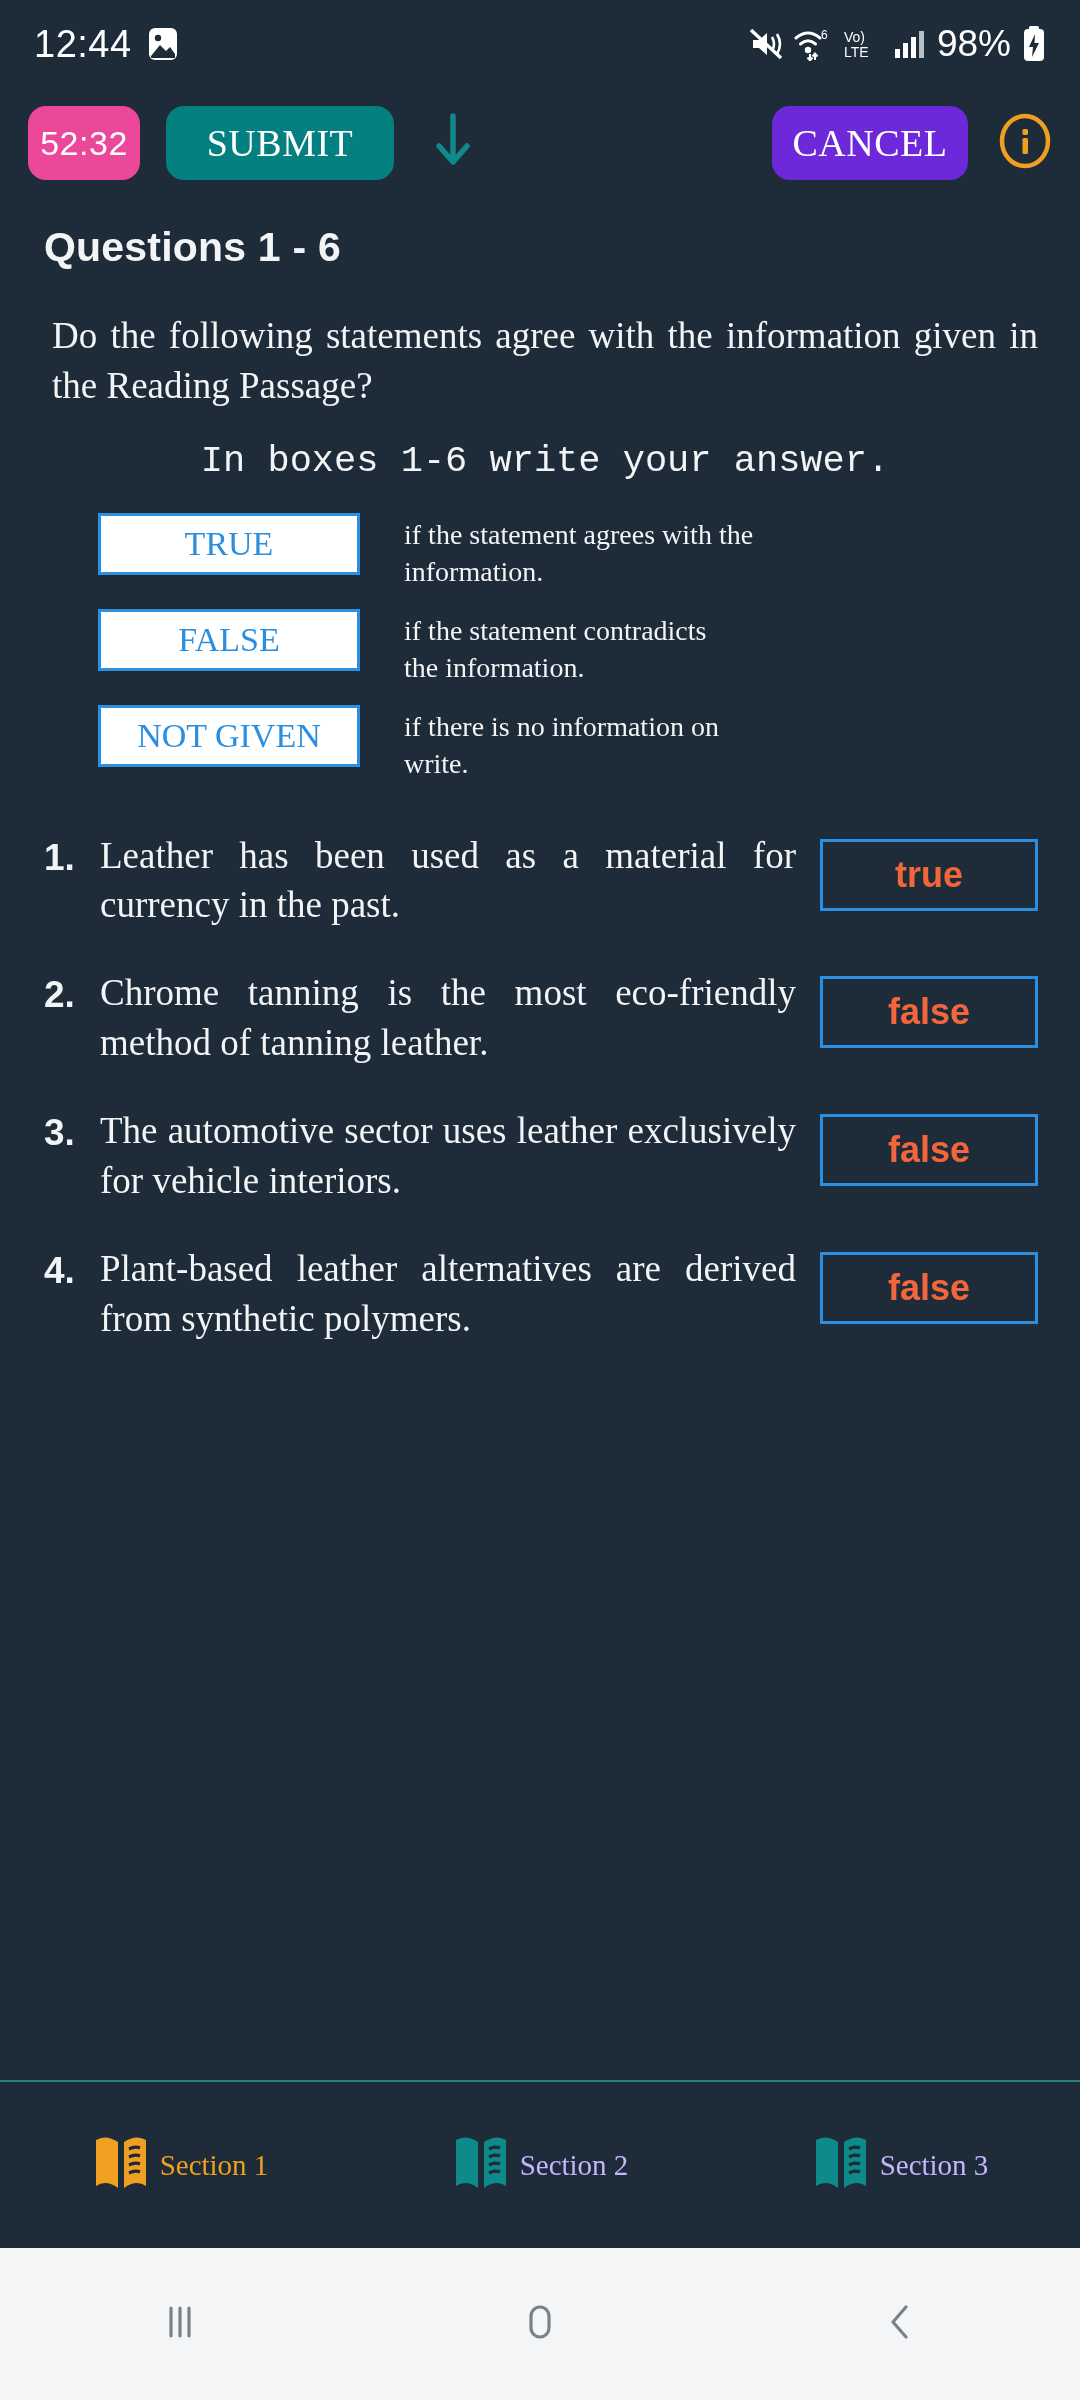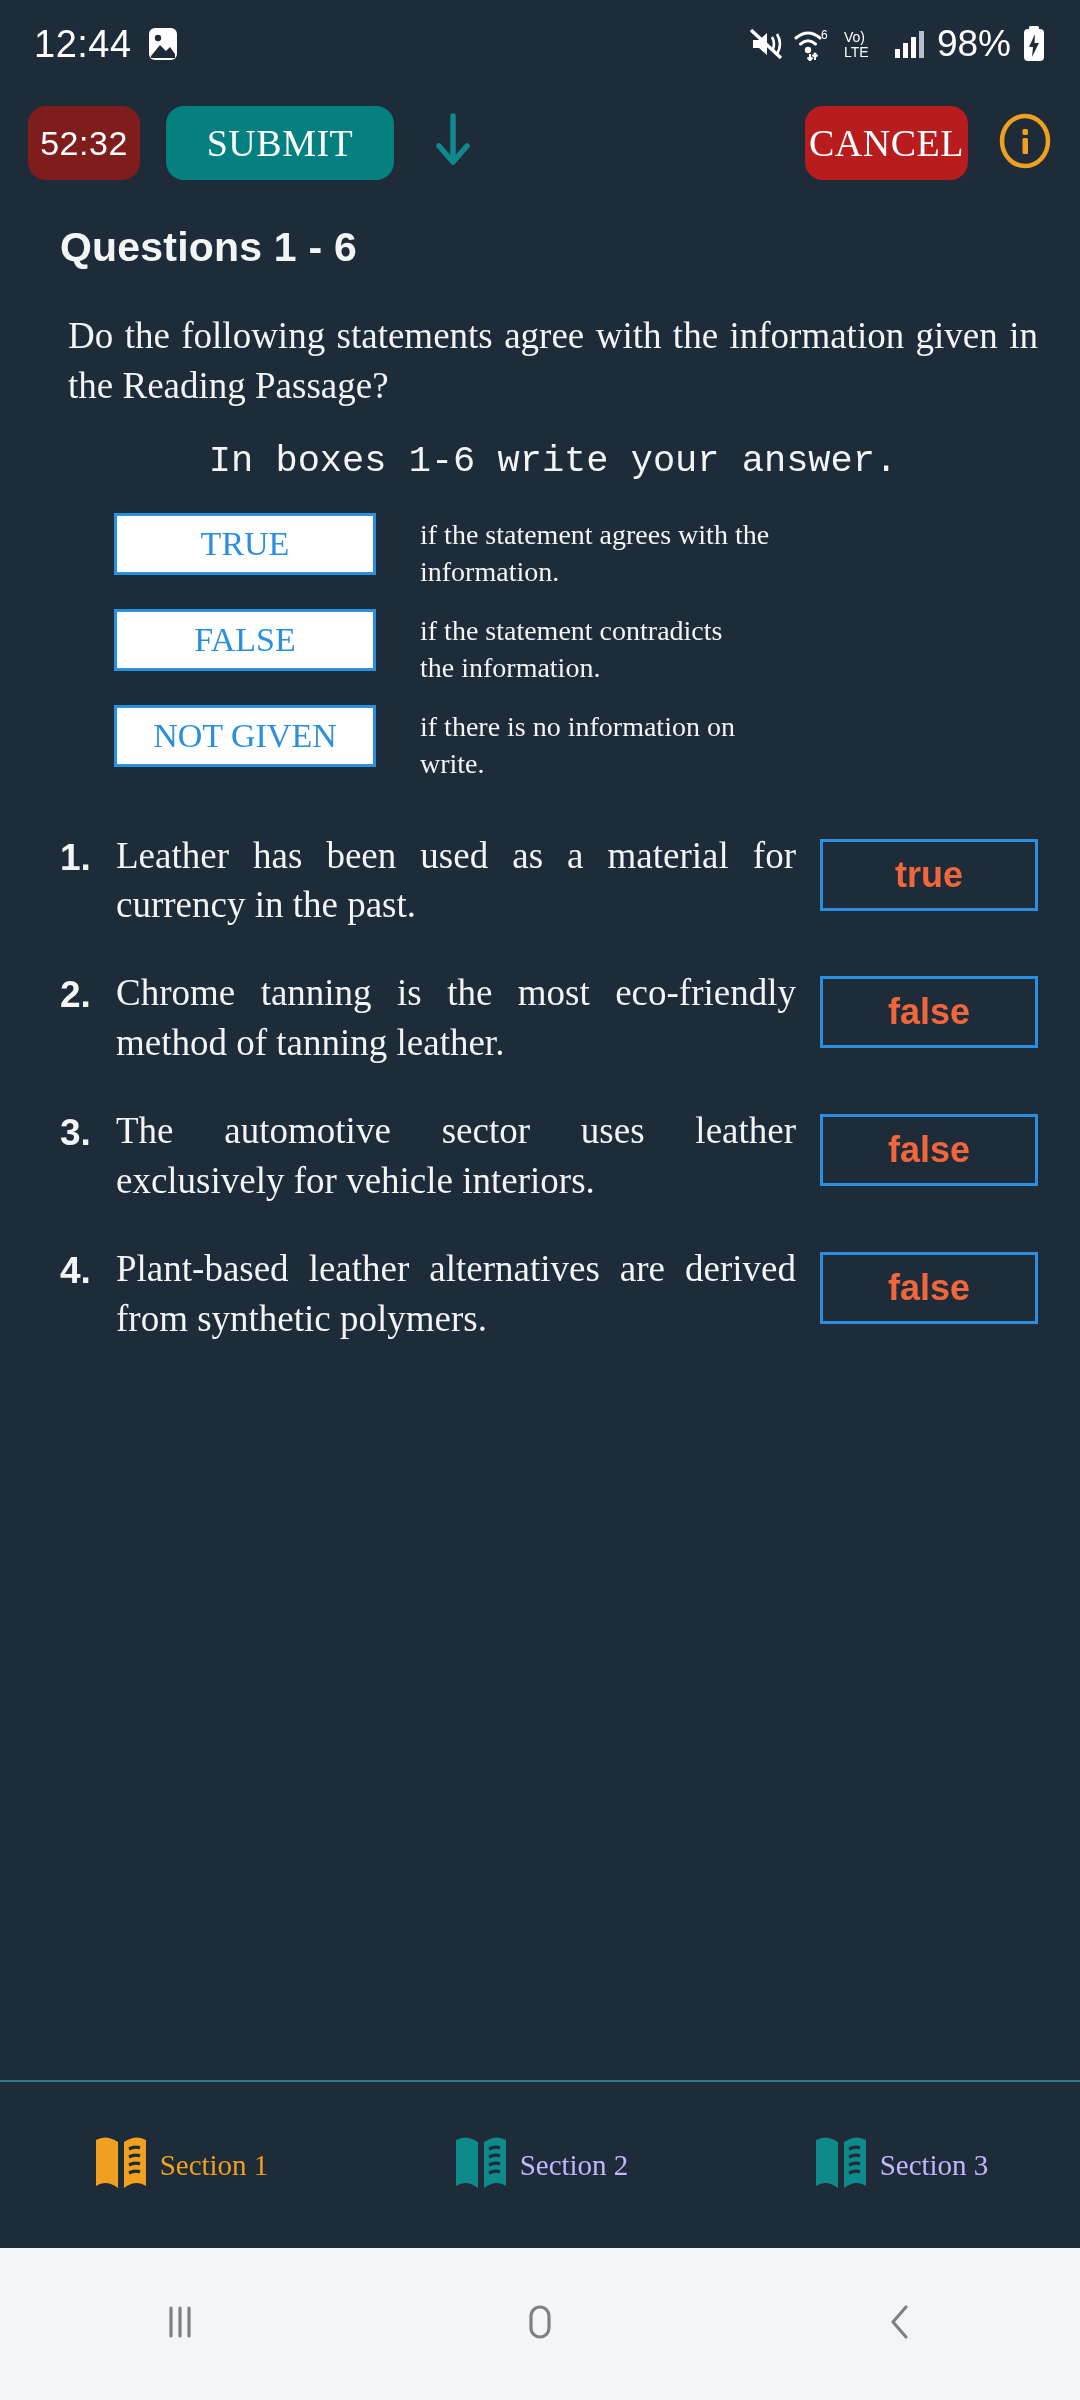--- a/index.html
+++ b/index.html
@@ -42,7 +42,7 @@
     display: flex; align-items: center; justify-content: center;
     letter-spacing: 0.5px;
   }
-  .btn-timer { background: #7f1d1d; width: 112px; font-family:"Liberation Sans", sans-serif; font-size:34px;text-align:center; }
+  .btn-timer { background: #ec4899; width: 112px; font-family:"Liberation Sans", sans-serif; font-size:34px;text-align:center; }
   .btn-submit { background: #048080; width: 228px; margin-left: 26px; }
   .btn-cancel { background: #b91c1c; width: 163px; }
   .arrow-wrap { width: 118px; display: flex; align-items: center; justify-content: center; }

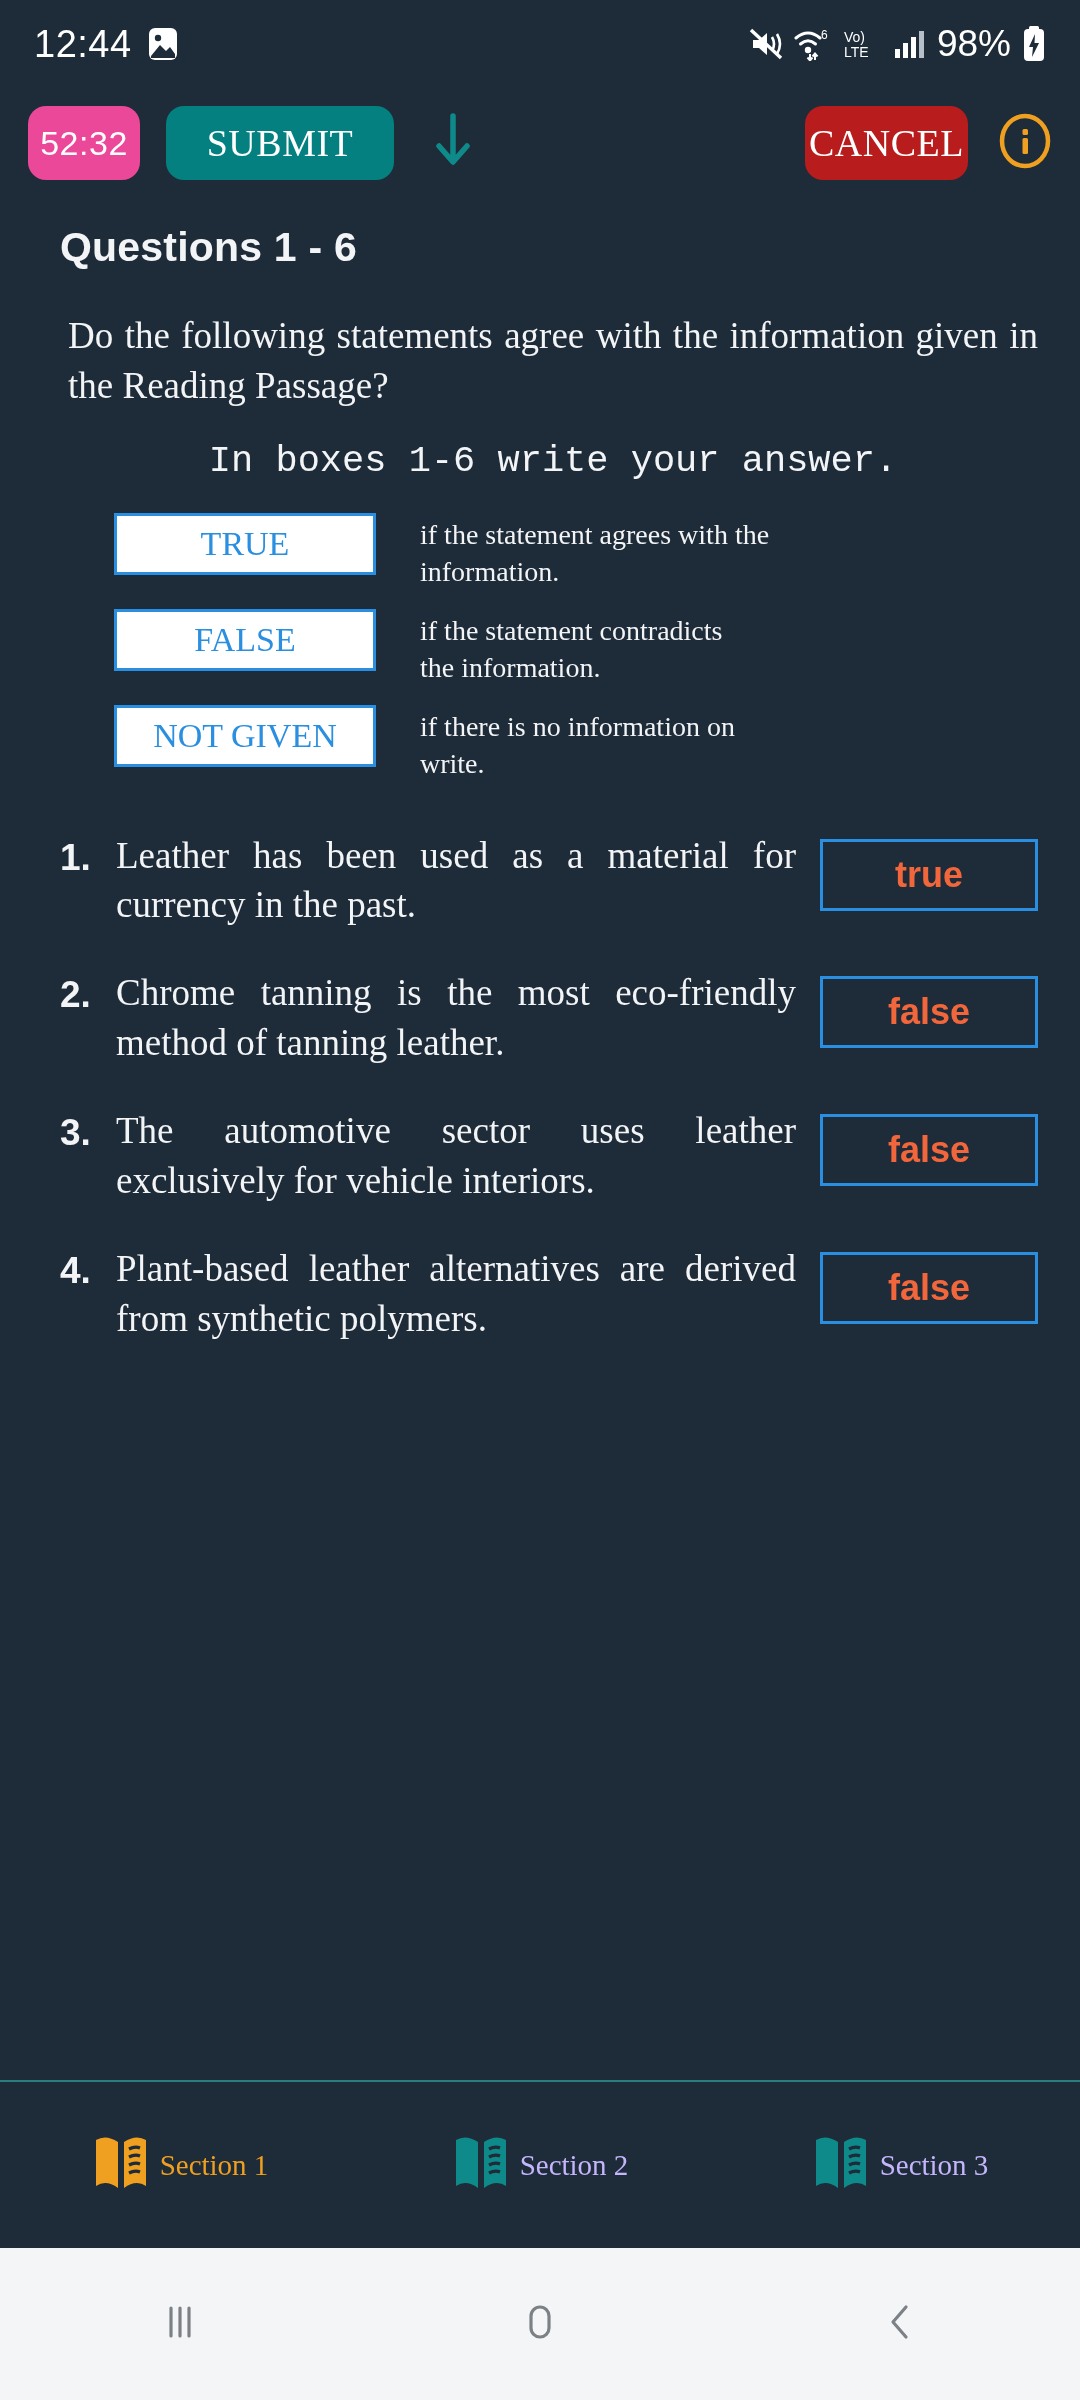--- a/index.html
+++ b/index.html
@@ -44,7 +44,7 @@
   }
   .btn-timer { background: #ec4899; width: 112px; font-family:"Liberation Sans", sans-serif; font-size:34px;text-align:center; }
   .btn-submit { background: #048080; width: 228px; margin-left: 26px; }
-  .btn-cancel { background: #b91c1c; width: 163px; }
+  .btn-cancel { background: #6d28d9; width: 196px; }
   .arrow-wrap { width: 118px; display: flex; align-items: center; justify-content: center; }
   .info-wrap { margin-left: 28px; display: flex; align-items: center; justify-content: center; }
   .spacer-flex { flex: 1 1 auto; }

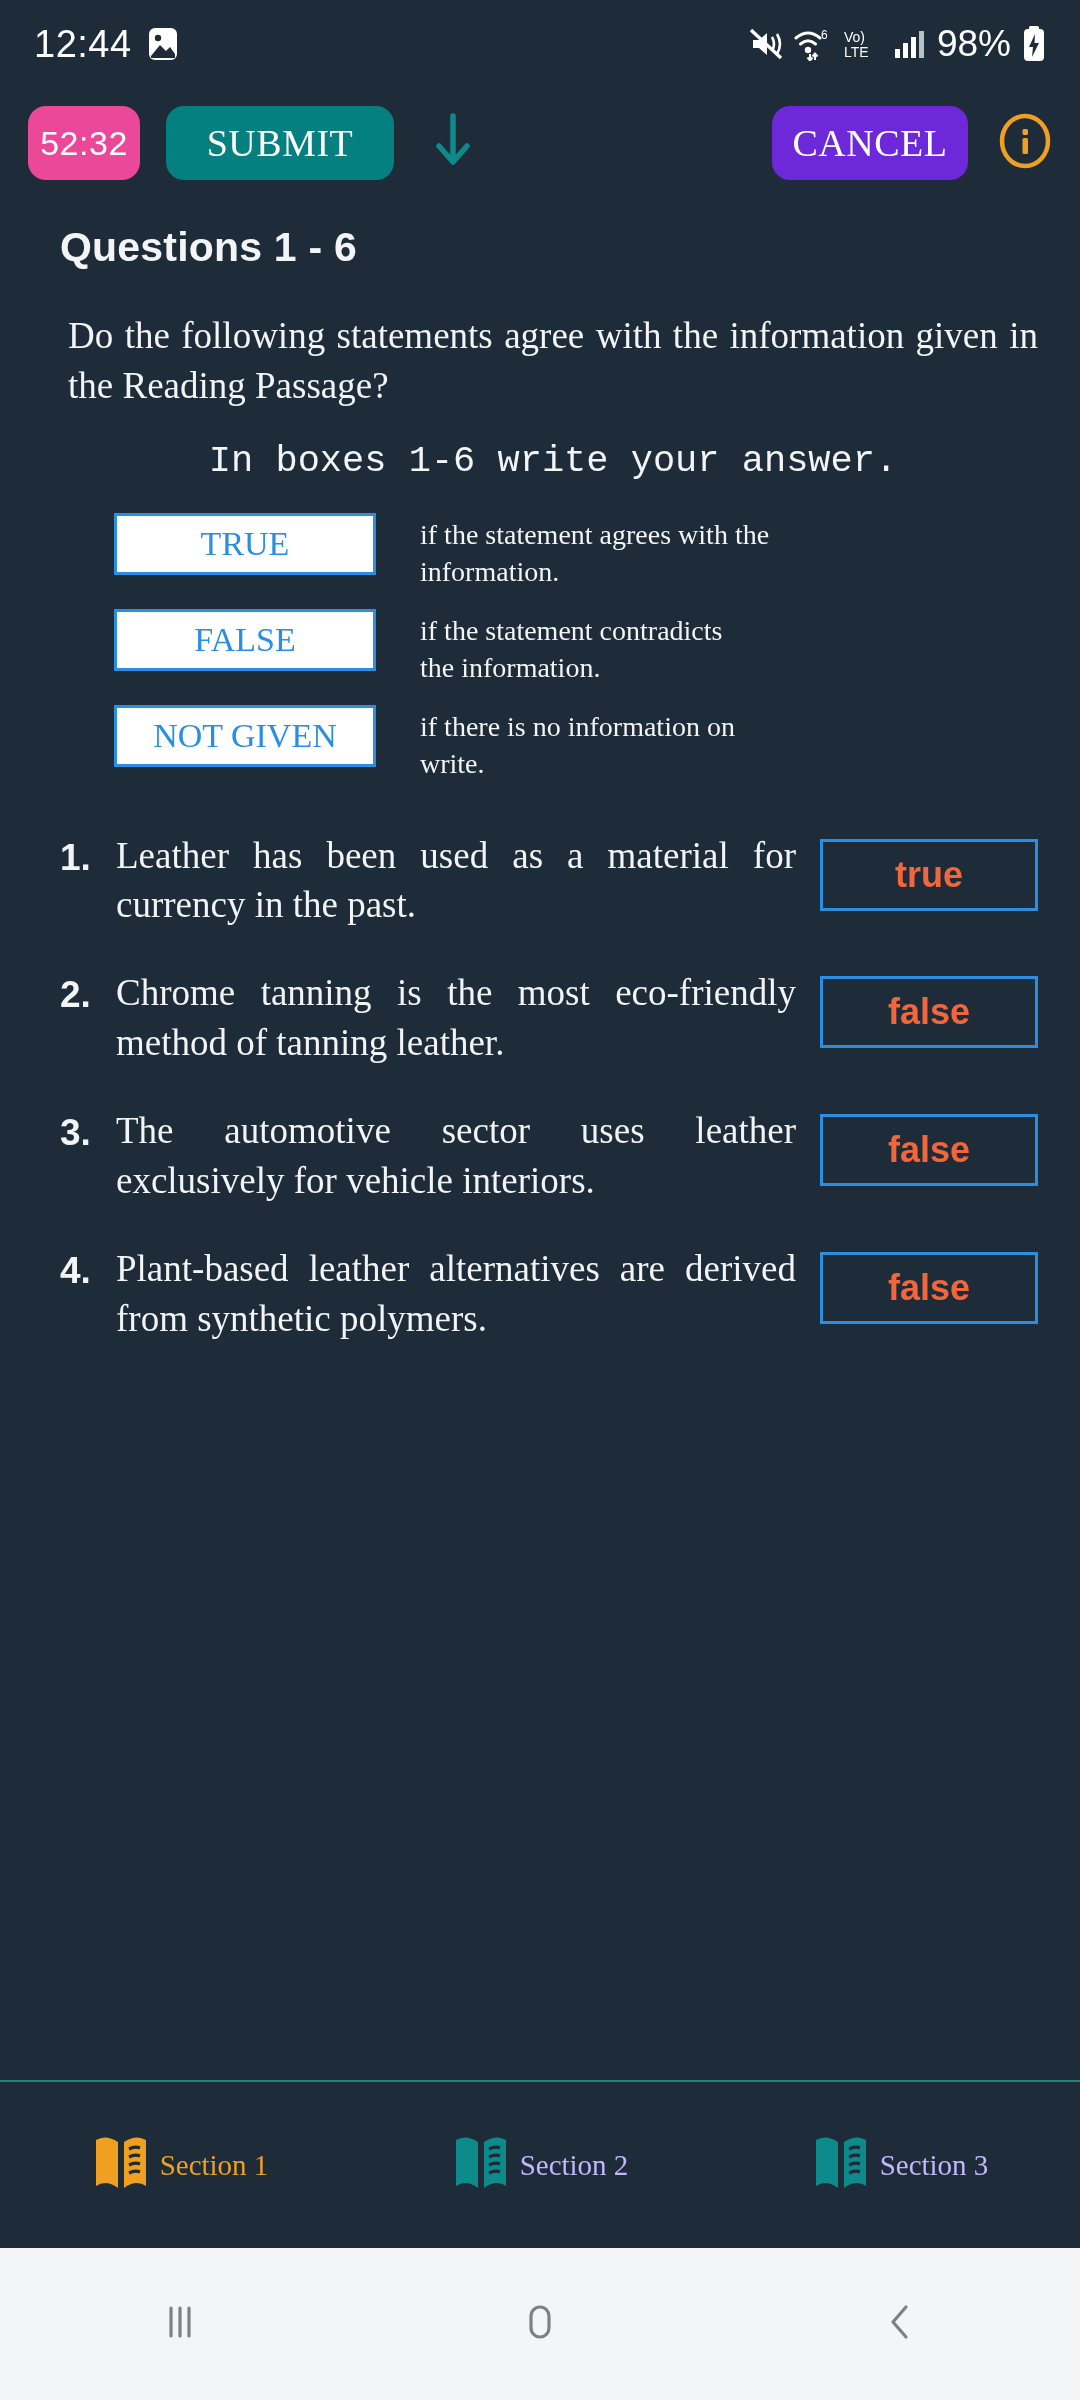--- a/index.html
+++ b/index.html
@@ -52,7 +52,7 @@
   
   .content {
     flex: 1 1 auto;
-    padding: 26px 42px 0 60px;
+    padding: 26px 42px 0 44px;
     color: #f2f4f6;
     overflow: hidden;
   }

